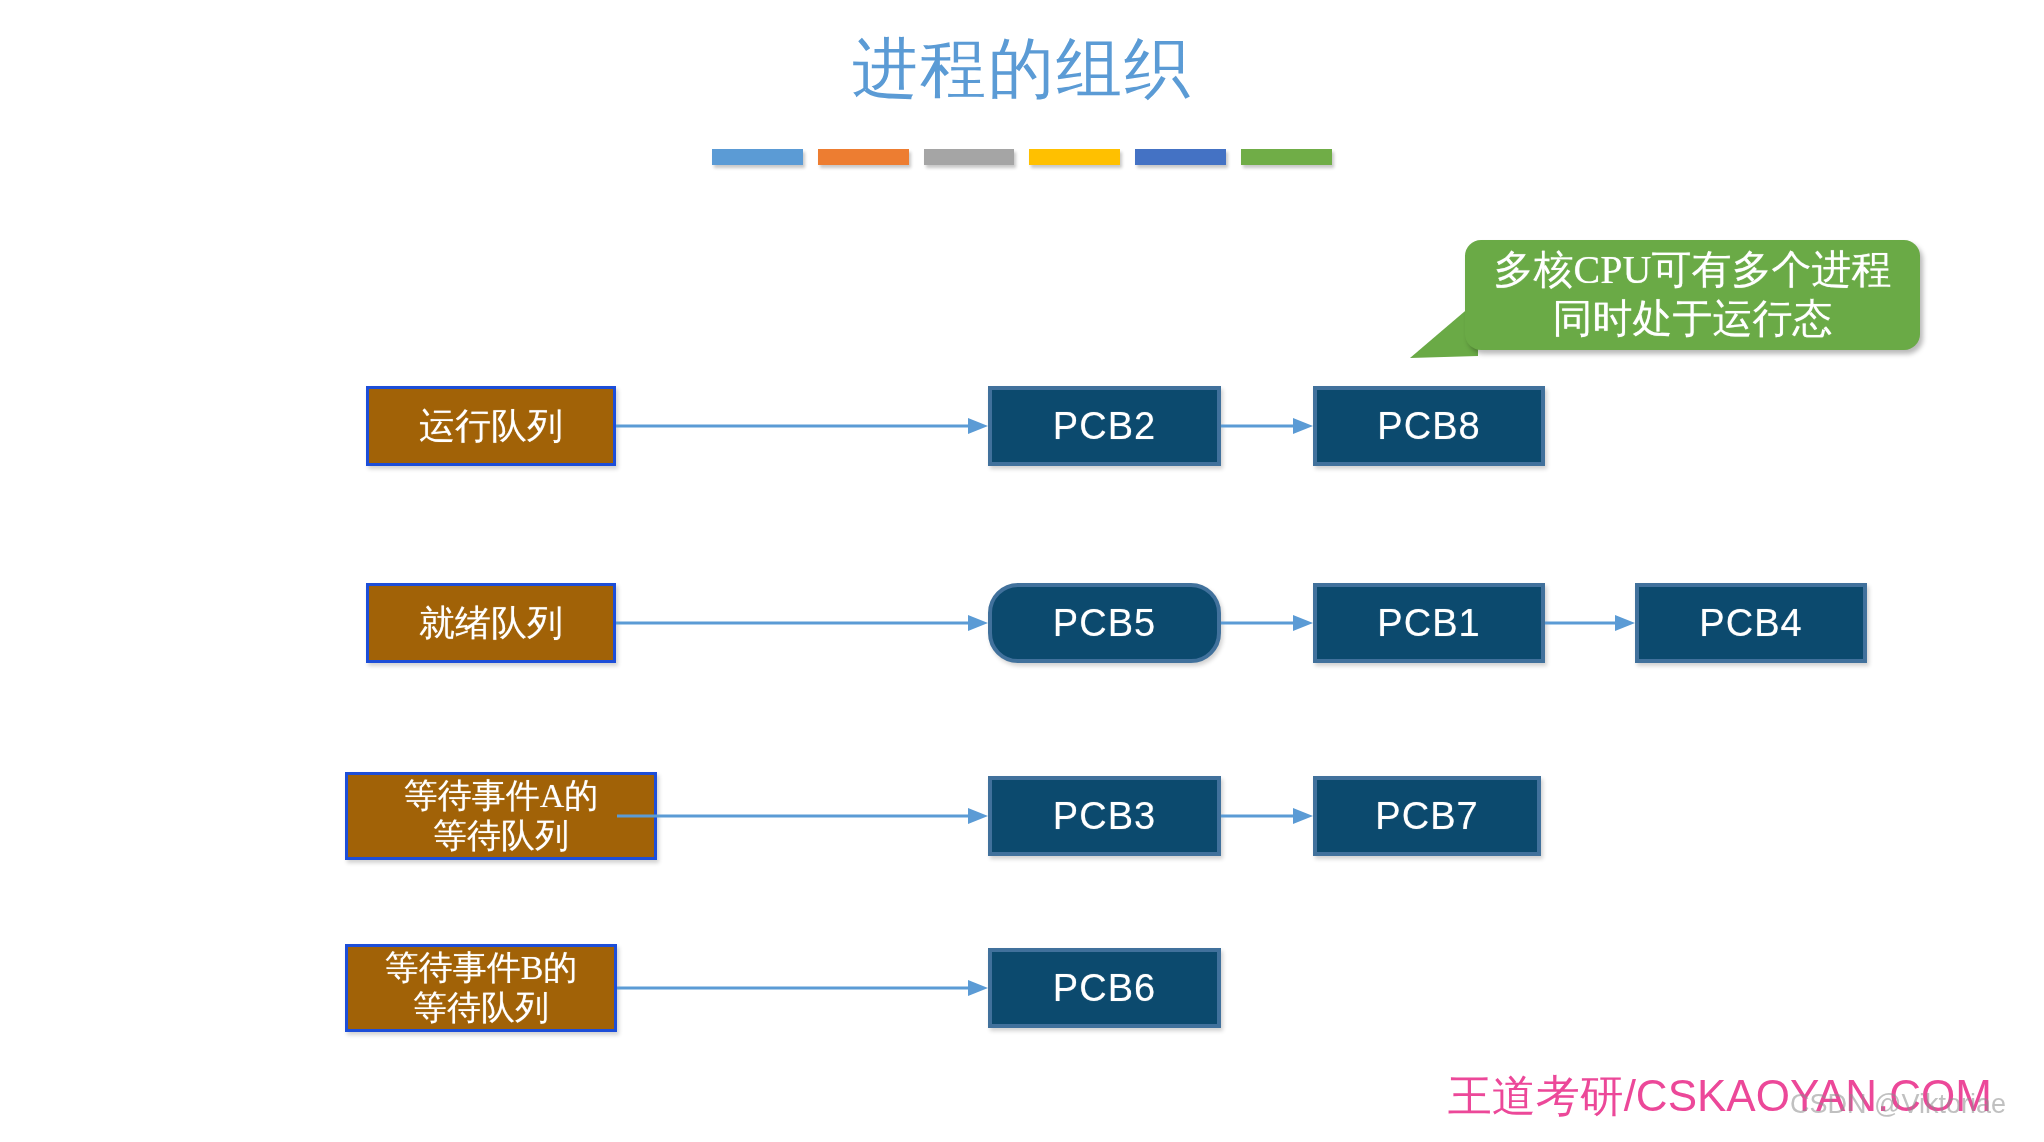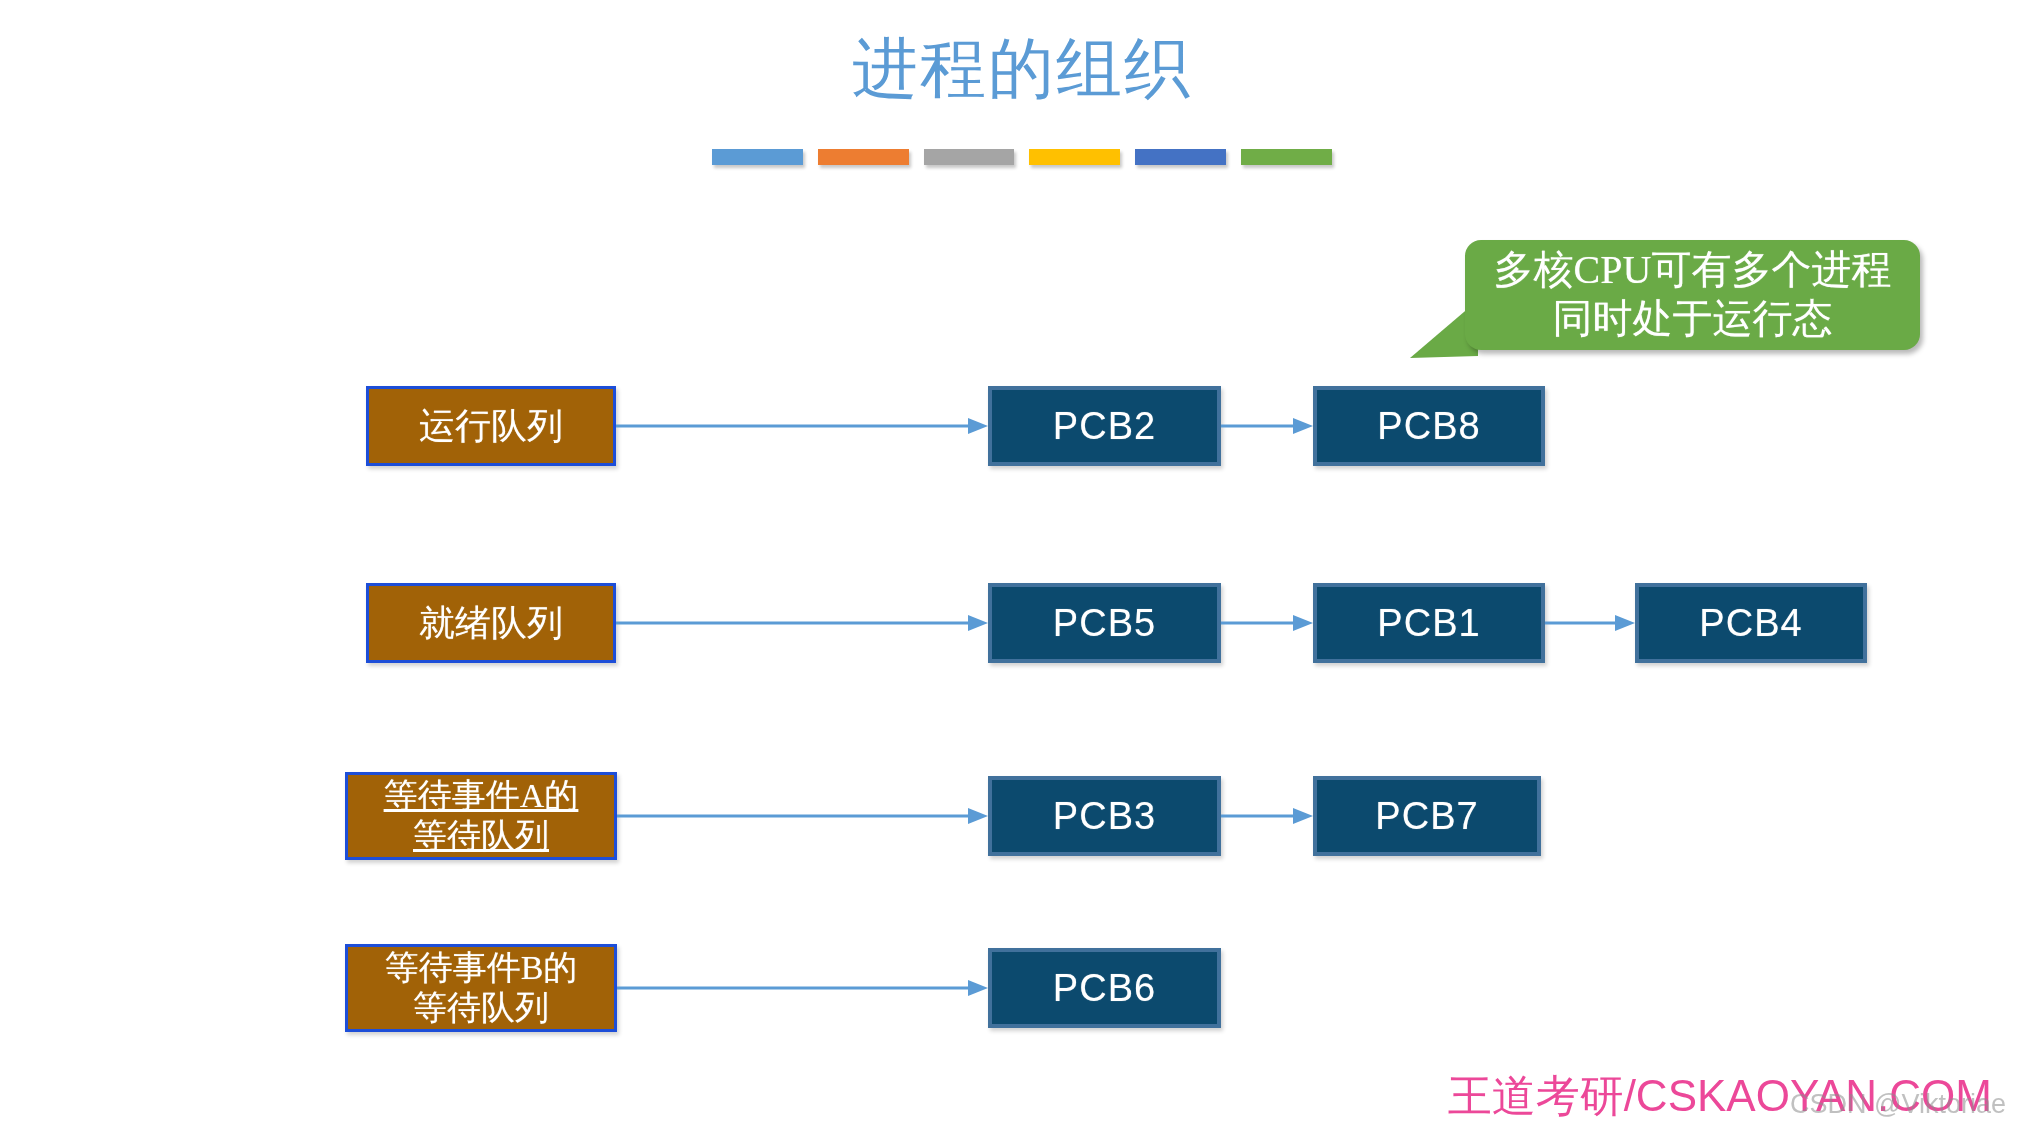--- a/index.html
+++ b/index.html
@@ -199,7 +199,7 @@
     </svg>
   </div>
 
-  <div class="node pcb-node" style="left:988px; top:583px; width:233px; height:80px;">PCB5</div>
+  <div class="node pcb-node" style="left:988px; top:583px; width:233px; height:80px;border-radius:30px;">PCB5</div>
 
   <div class="connector" style="left:1221px; top:611px; width:92px;">
     <svg width="92" height="24" viewBox="0 0 92 24">

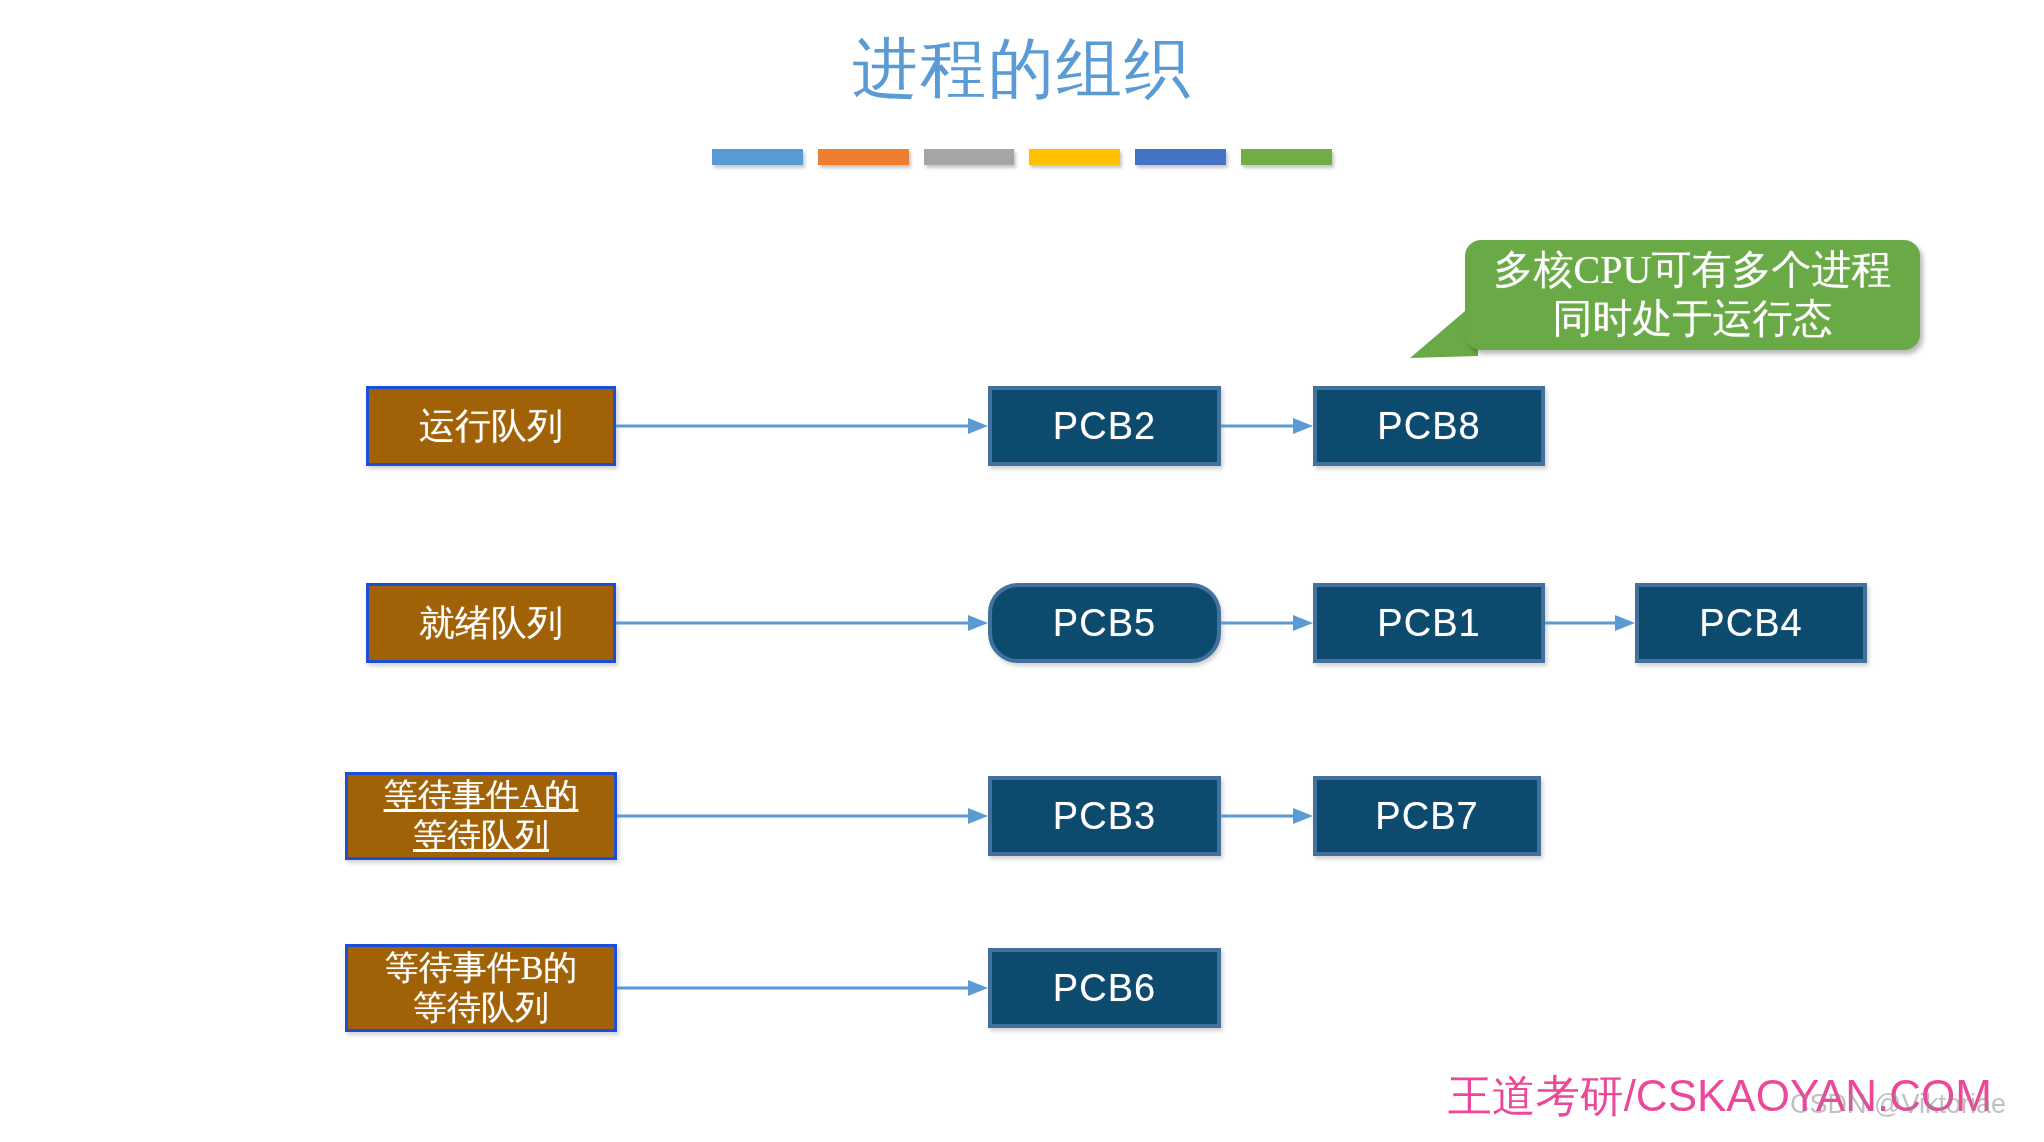--- a/index.html
+++ b/index.html
@@ -219,7 +219,7 @@
 
   <div class="node pcb-node" style="left:1635px; top:583px; width:232px; height:80px;">PCB4</div>
 
-  <div class="node queue-node" style="left:345px; top:772px; width:272px; height:88px; font-size:34px;text-decoration:underline;">等待事件A的
+  <div class="node queue-node" style="left:345px; top:772px; width:312px; height:88px; font-size:34px;">等待事件A的
 等待队列</div>
 
   <div class="connector" style="left:617px; top:804px; width:371px;">

